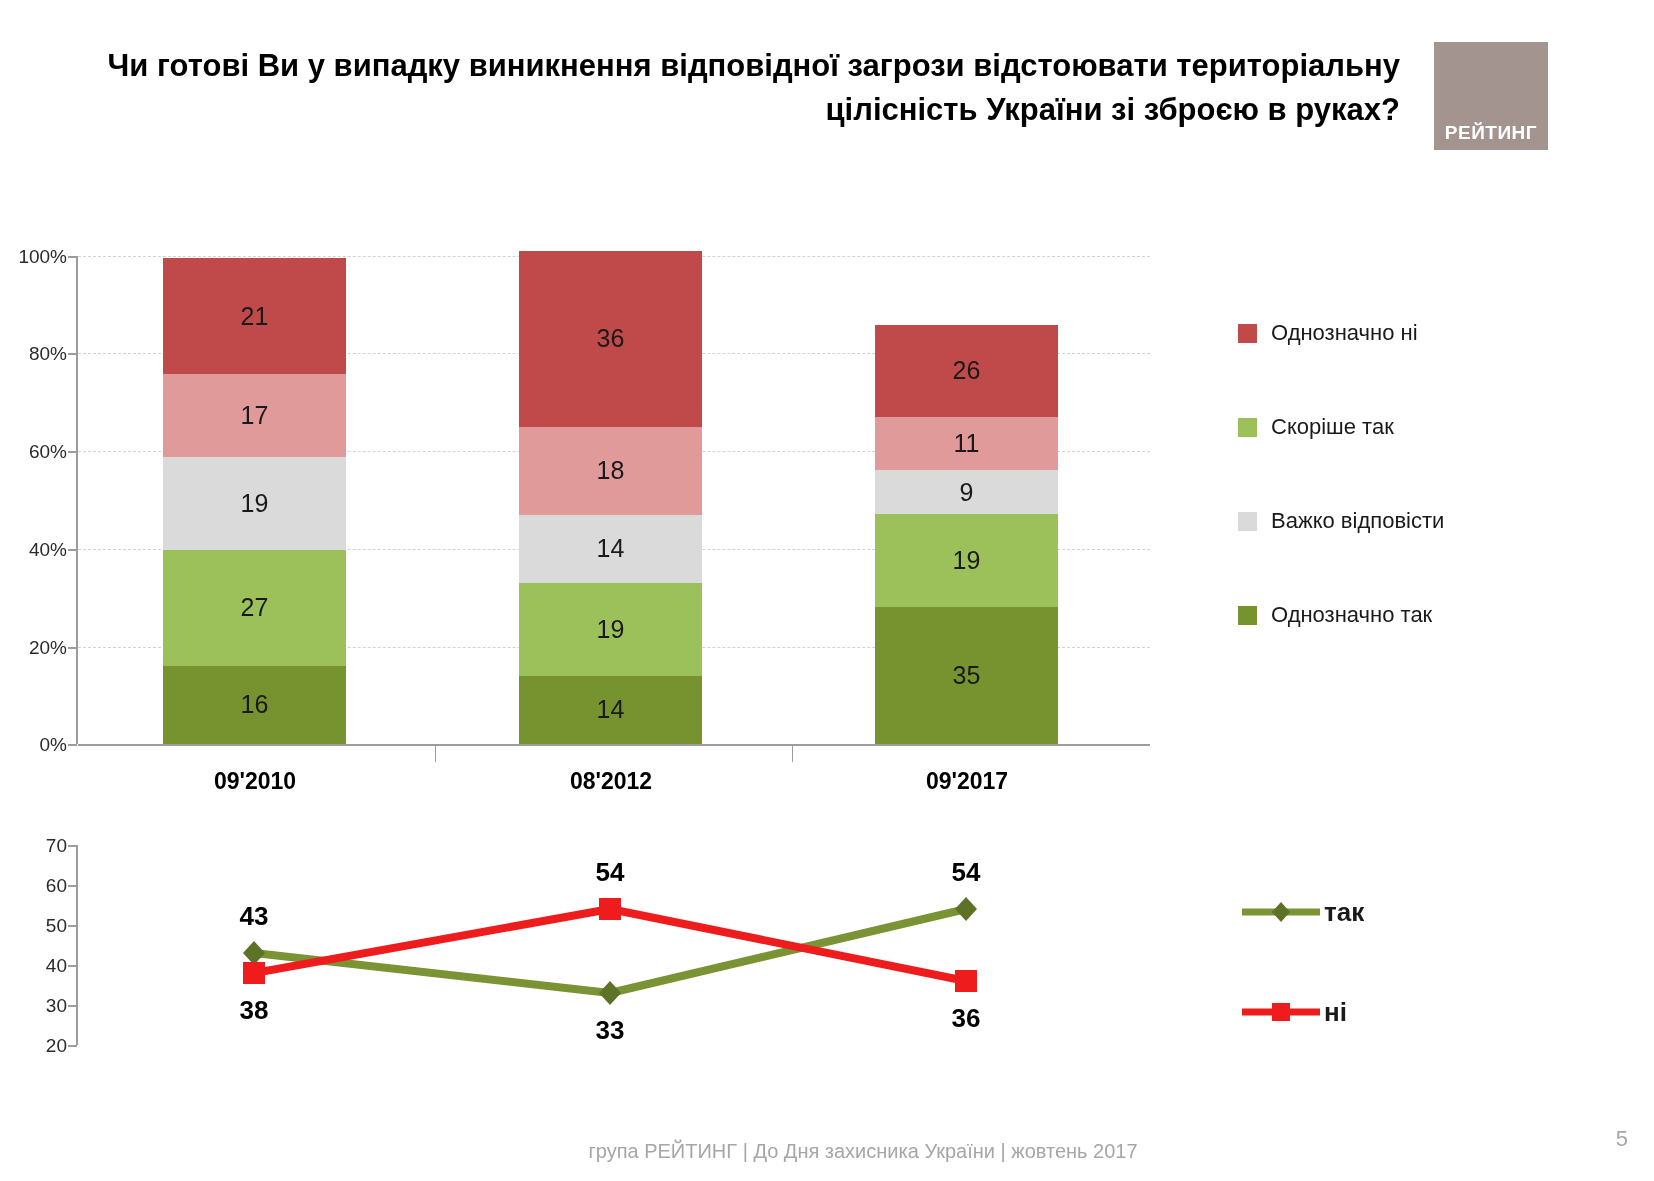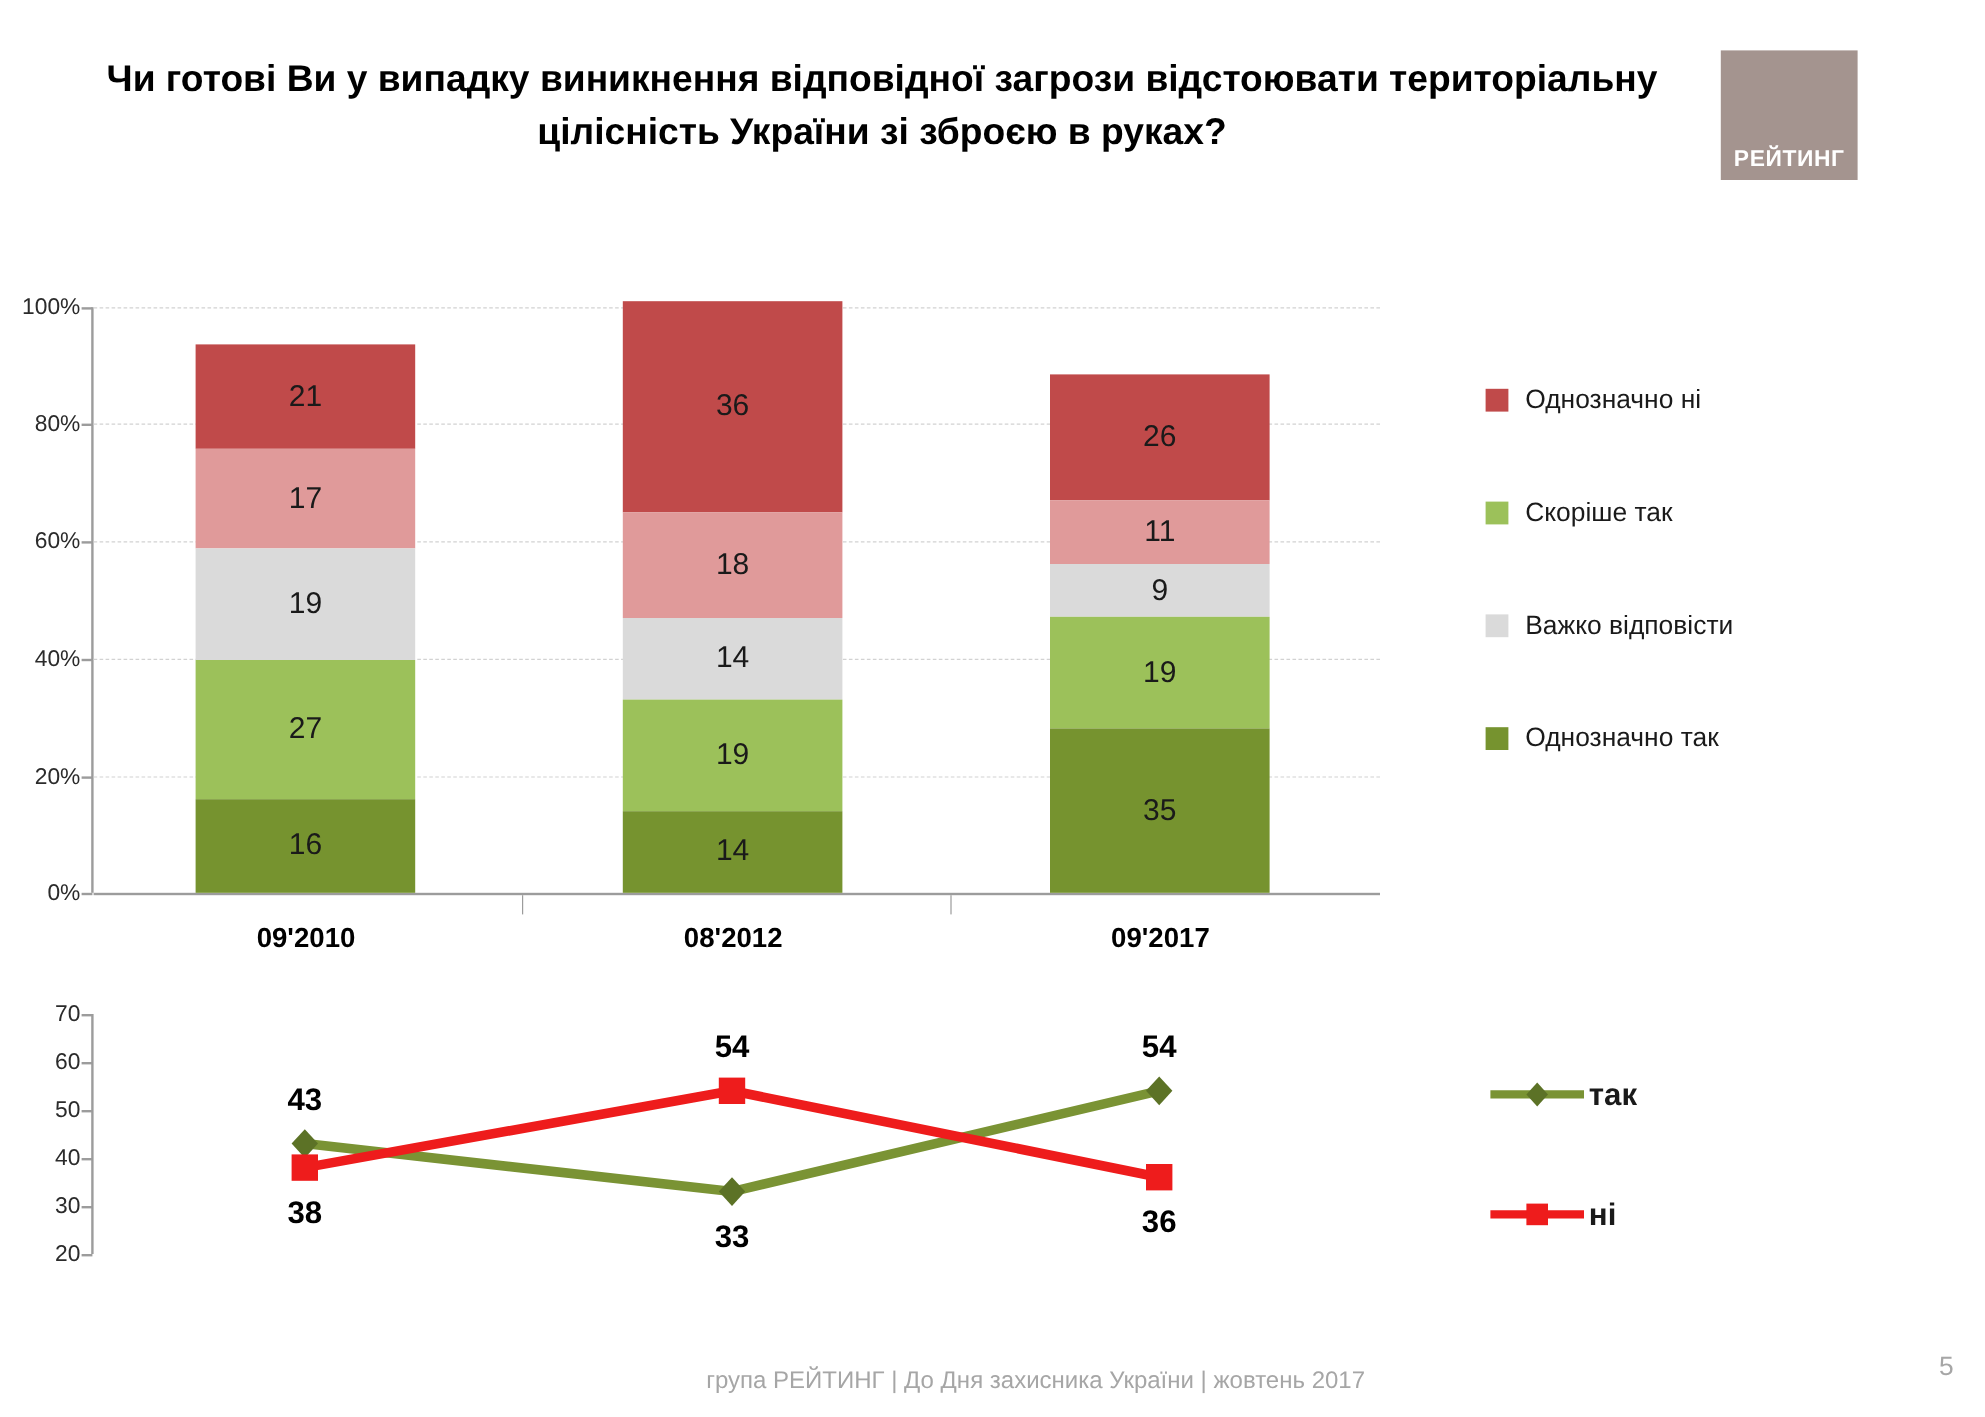--- a/index.html
+++ b/index.html
@@ -42,7 +42,7 @@
     left: 70px;
     top: 44px;
     width: 1330px;
-    text-align: center;
+    text-align: right;
     font-size: 31px;
     font-weight: bold;
     line-height: 1.42;

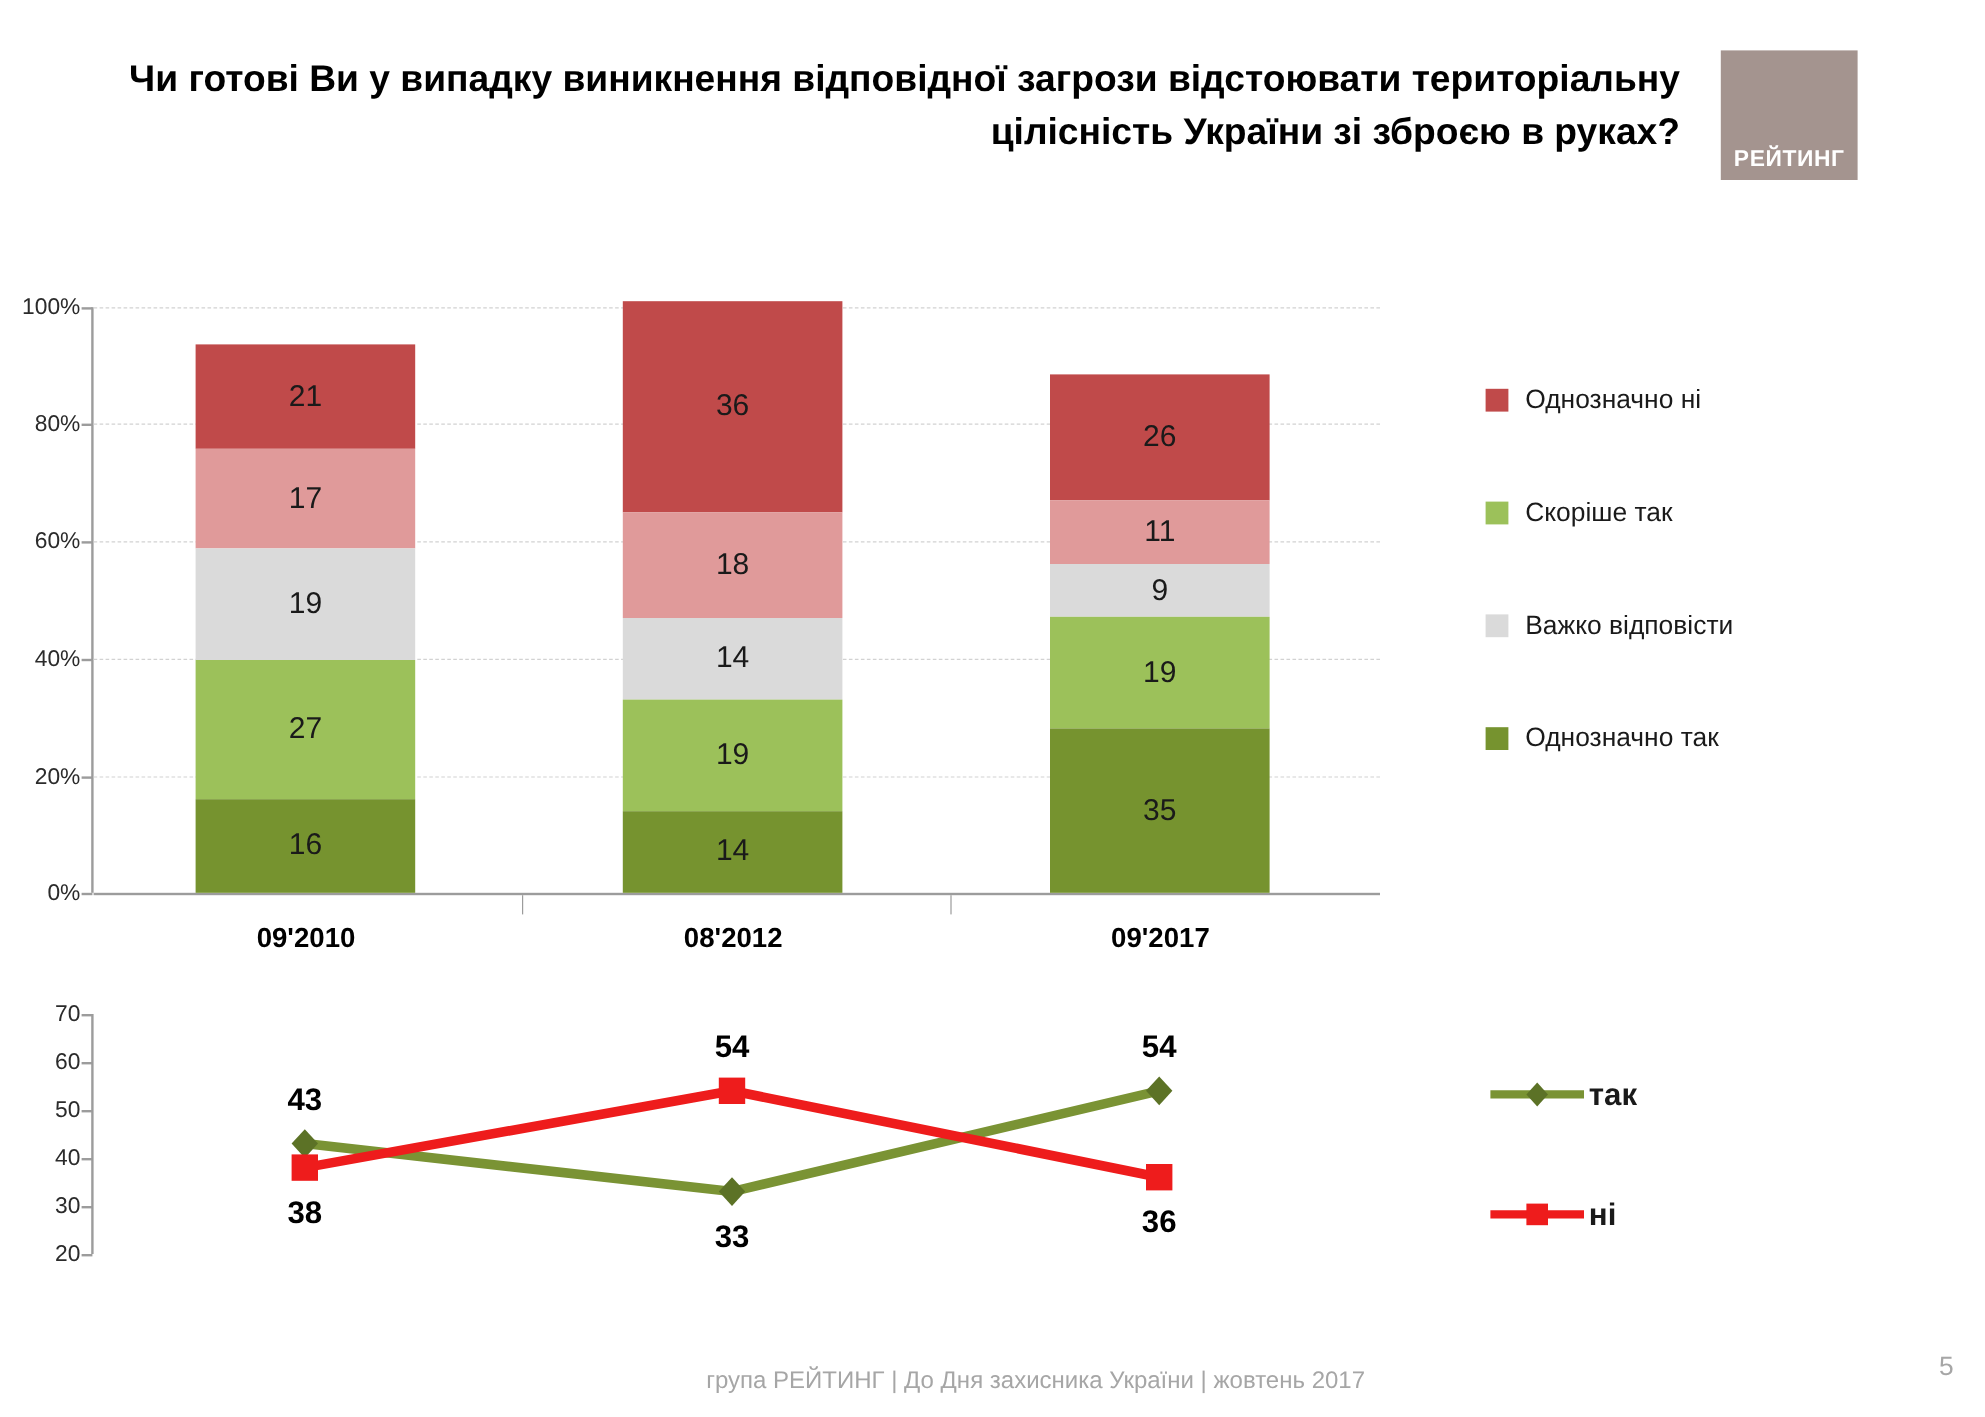--- a/index.html
+++ b/index.html
@@ -282,7 +282,7 @@
   <div class="cat-tick" style="left:792px;"></div>
 
   <div class="bar-group" id="bar-group-0" style="left:163px;">
-      <div class="bar-seg" style="height: 87px; background: rgb(192, 74, 74);">
+      <div class="bar-seg" style="height: 116px; background: rgb(192, 74, 74);">
         <span>21</span>
       </div>
       <div class="bar-seg" style="height: 82.96px; background: rgb(224, 154, 154);">

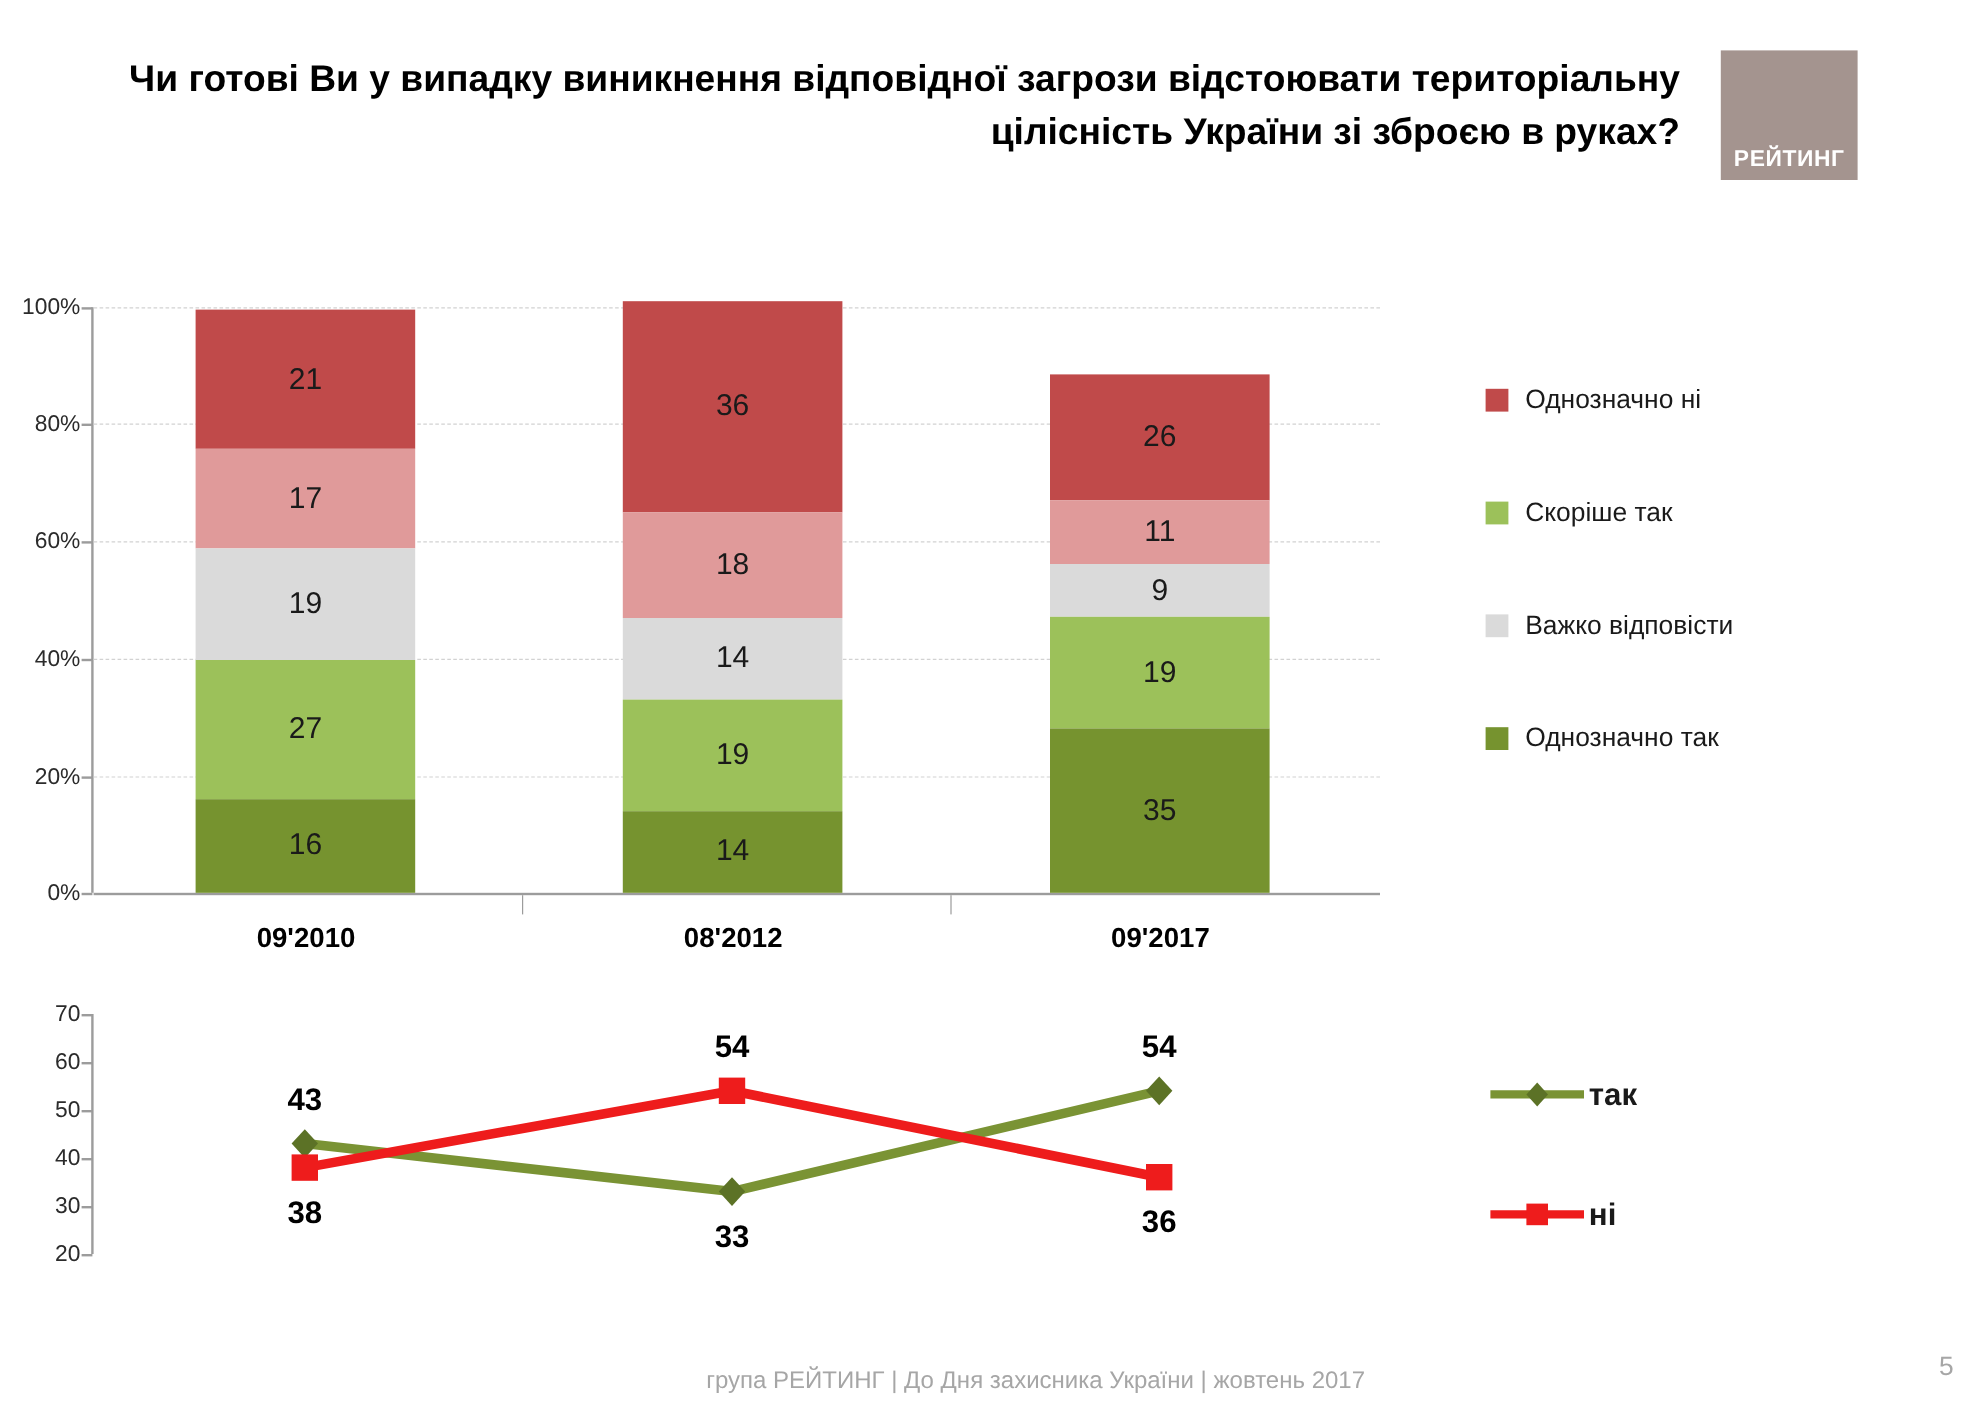--- a/index.html
+++ b/index.html
@@ -316,7 +316,7 @@
       </div>
     </div>
   <div class="bar-group" id="bar-group-2" style="left:875px;">
-      <div class="bar-seg" style="height: 105px; background: rgb(192, 74, 74);">
+      <div class="bar-seg" style="height: 92px; background: rgb(192, 74, 74);">
         <span>26</span>
       </div>
       <div class="bar-seg" style="height: 53.68px; background: rgb(224, 154, 154);">

